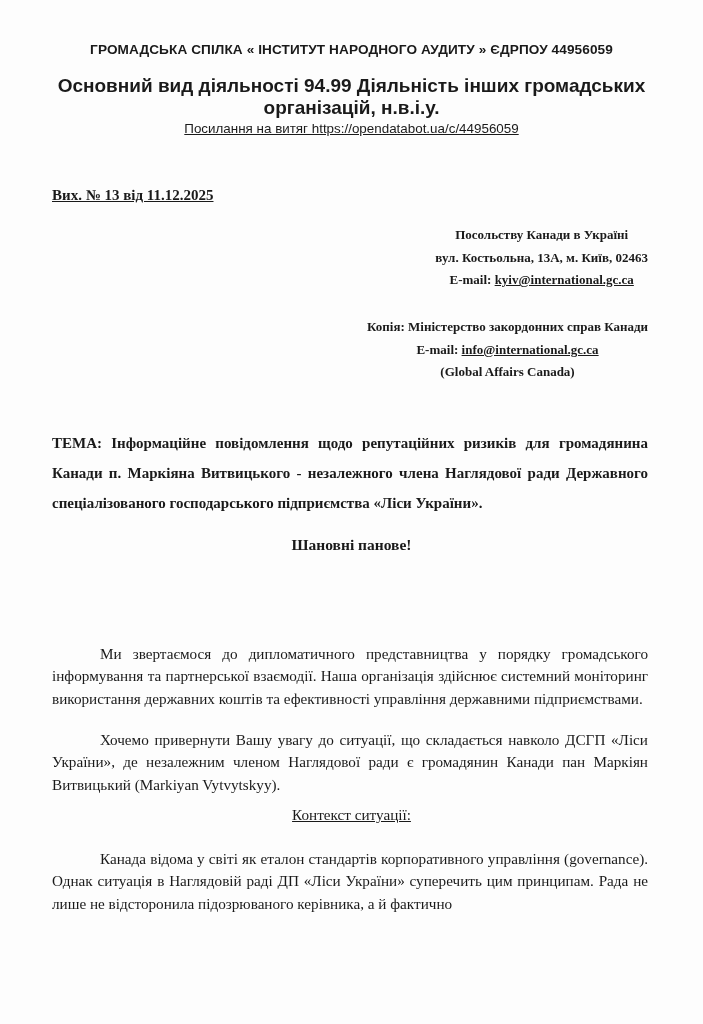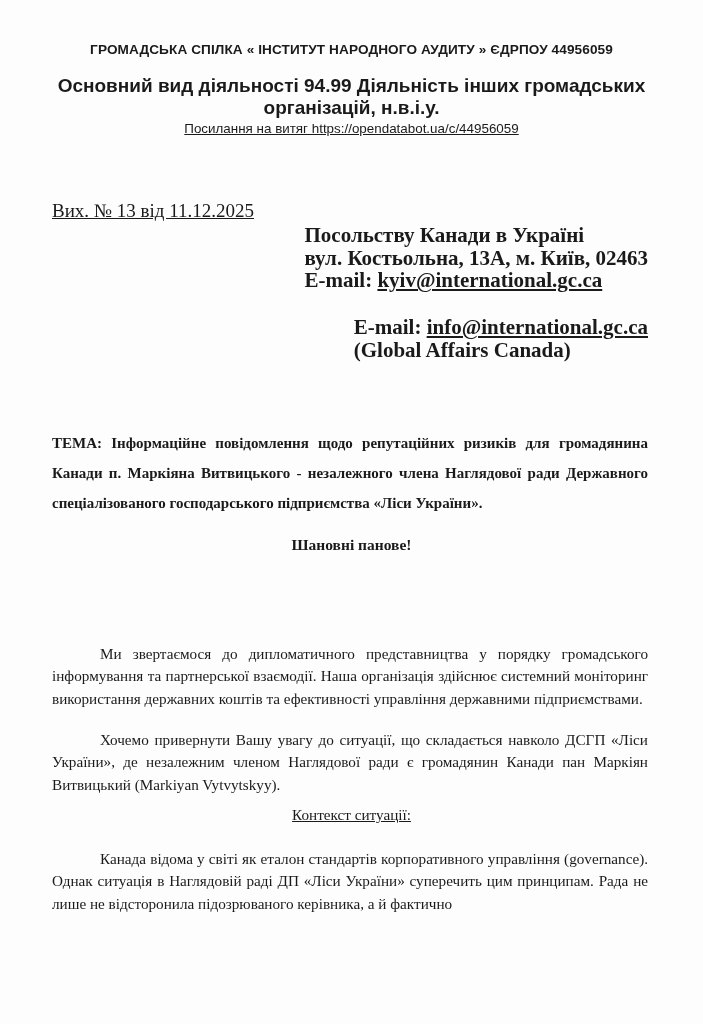--- a/index.html
+++ b/index.html
@@ -16,7 +16,7 @@
     .hdr2 { top: 75px; font-size: 19px; }
     .hdr3 { top: 121px; font-size: 13.4px; font-weight: normal; }
     .hdr3 span { text-decoration: underline; }
-    .outno { position: absolute; left: 52px; top: 187px; font-size: 19px; font-weight: normal; text-decoration: underline; margin-top: 13px; }
+    .outno { position: absolute; left: 52px; top: 187px; font-size: 15px; font-weight: bold; text-decoration: underline; }
     .addr { position: absolute; right: 55px; text-align: left; font-size: 21px; font-weight: bold; line-height: 22.5px; }
     .addr1 { top: 224px; }
     .addr2 { top: 316px; }

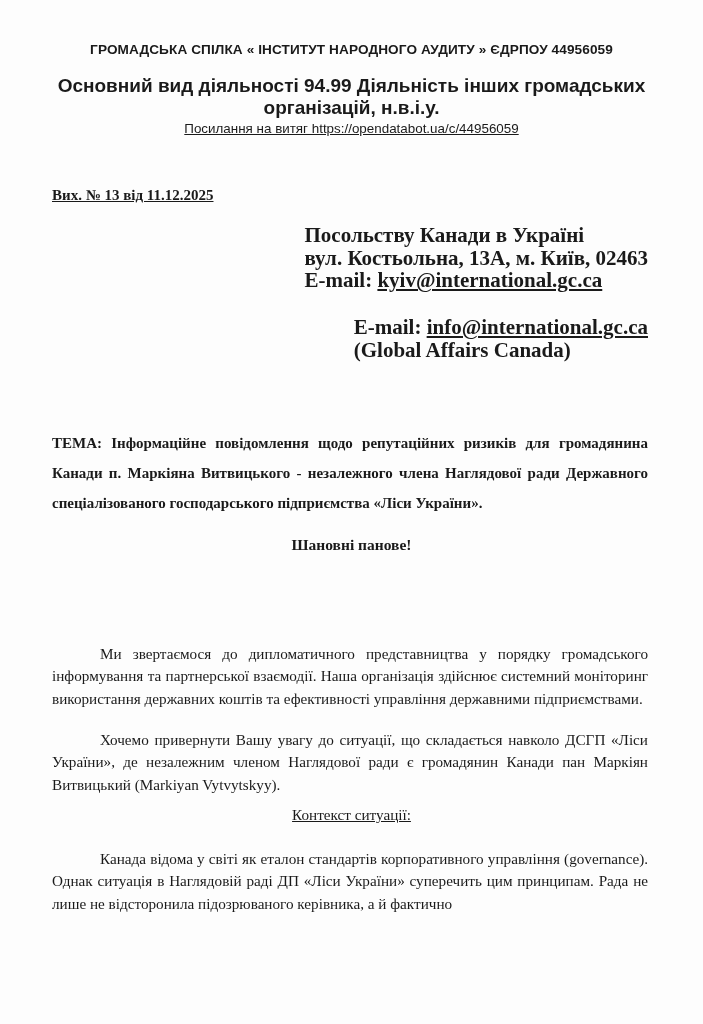--- a/index.html
+++ b/index.html
@@ -17,7 +17,7 @@
     .hdr3 { top: 121px; font-size: 13.4px; font-weight: normal; }
     .hdr3 span { text-decoration: underline; }
     .outno { position: absolute; left: 52px; top: 187px; font-size: 15px; font-weight: bold; text-decoration: underline; }
-    .addr { position: absolute; right: 55px; text-align: left; font-size: 21px; font-weight: bold; line-height: 22.5px; }
+    .addr { position: absolute; right: 55px; text-align: center; font-size: 13px; font-weight: bold; line-height: 22.5px; }
     .addr1 { top: 224px; }
     .addr2 { top: 316px; }
     .addr .em { text-decoration: underline; }

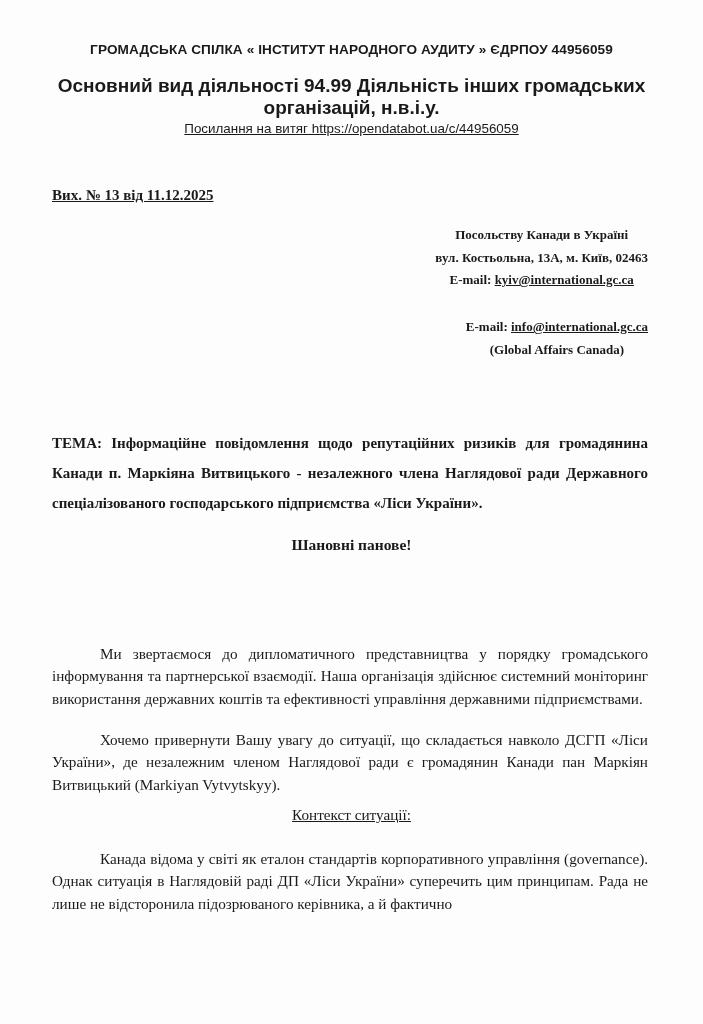--- a/index.html
+++ b/index.html
@@ -49,6 +49,7 @@
   </div>
 
   <div class="addr addr2 serif">
+    <div>Копія: Міністерство закордонних справ Канади</div>
     <div><span>E-mail: </span><span class="em">info@international.gc.ca</span></div>
     <div>(Global Affairs Canada)</div>
   </div>

